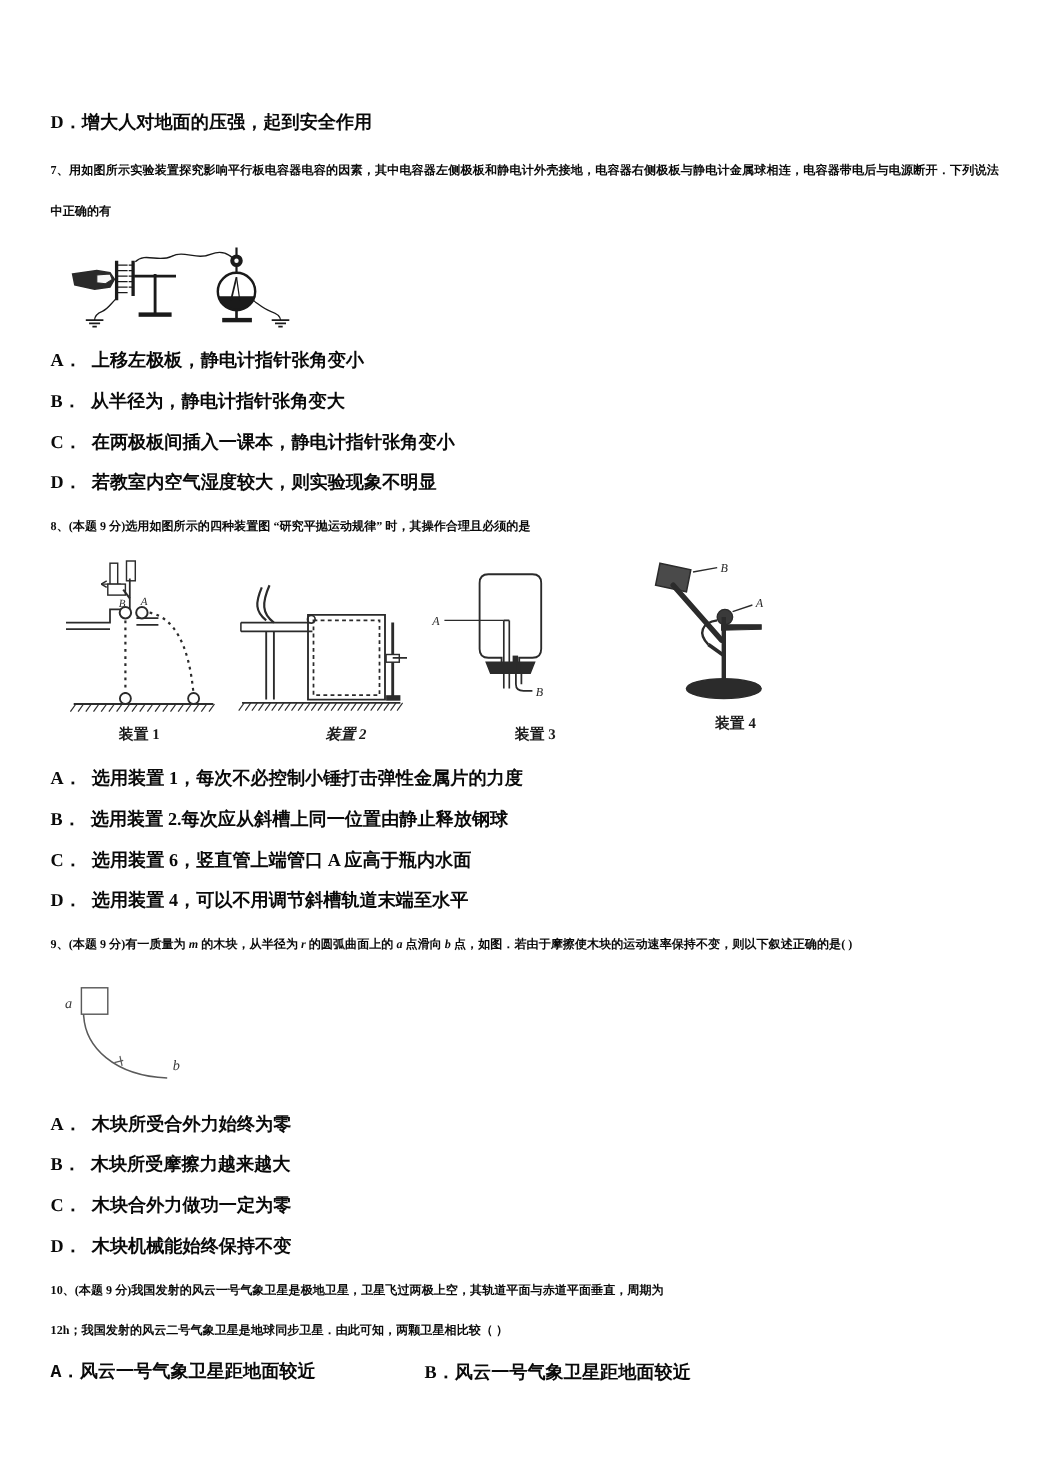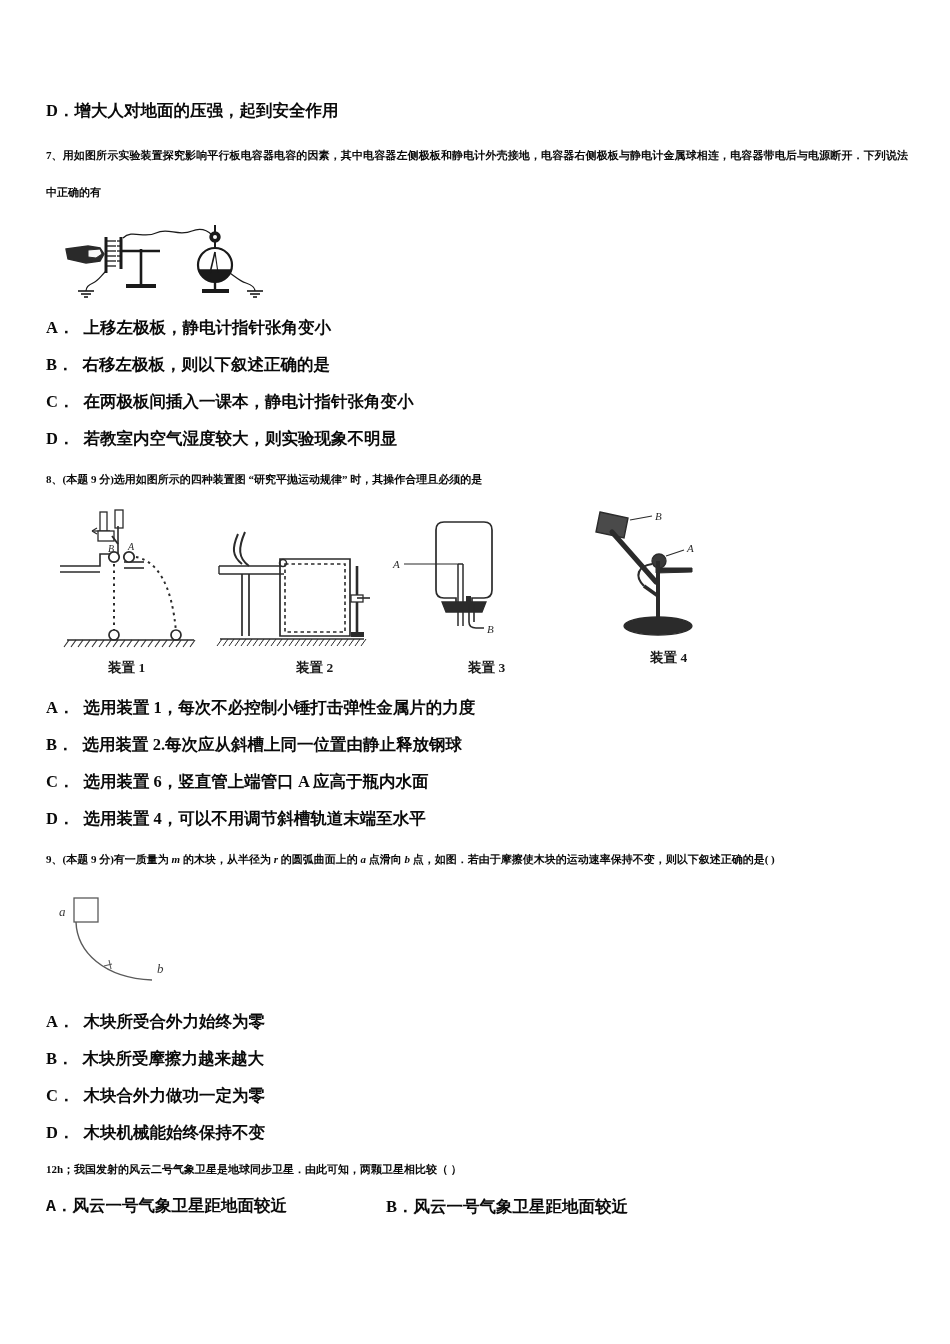--- a/index.html
+++ b/index.html
@@ -151,7 +151,7 @@
       <span class="lab">A．</span><span>上移左极板，静电计指针张角变小</span>
     </div>
     <div class="opt">
-      <span class="lab">B．</span><span>右移左极板，则以下叙述正确的是</span>
+      <span class="lab">B．</span><span>从半径为，静电计指针张角变大</span>
     </div>
     <div class="opt">
       <span class="lab">C．</span><span>在两极板间插入一课本，静电计指针张角变小</span>

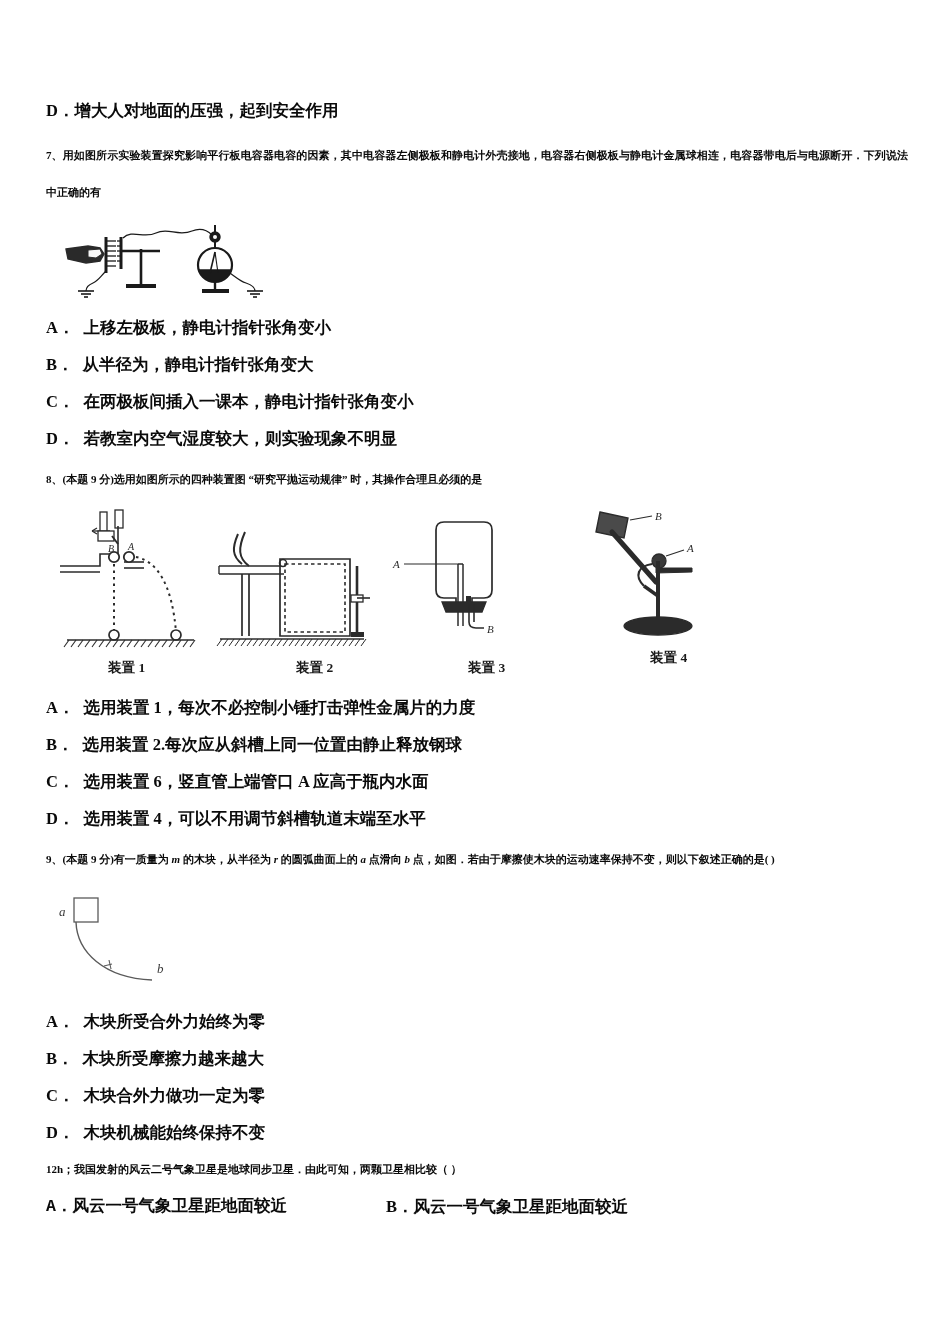--- a/index.html
+++ b/index.html
@@ -309,7 +309,7 @@
 
     <div class="cap-row" style="margin-bottom:8px;">
       <span style="left:62px;top:0;">装置 1</span>
-      <span style="left:250px;top:0;">装置 2</span>
+      <span style="left:250px;top:0;font-style:italic;">装置 2</span>
       <span style="left:422px;top:0;">装置 3</span>
       <span style="left:562px;top:-10px;margin-left:42px;">装置 4</span>
     </div>

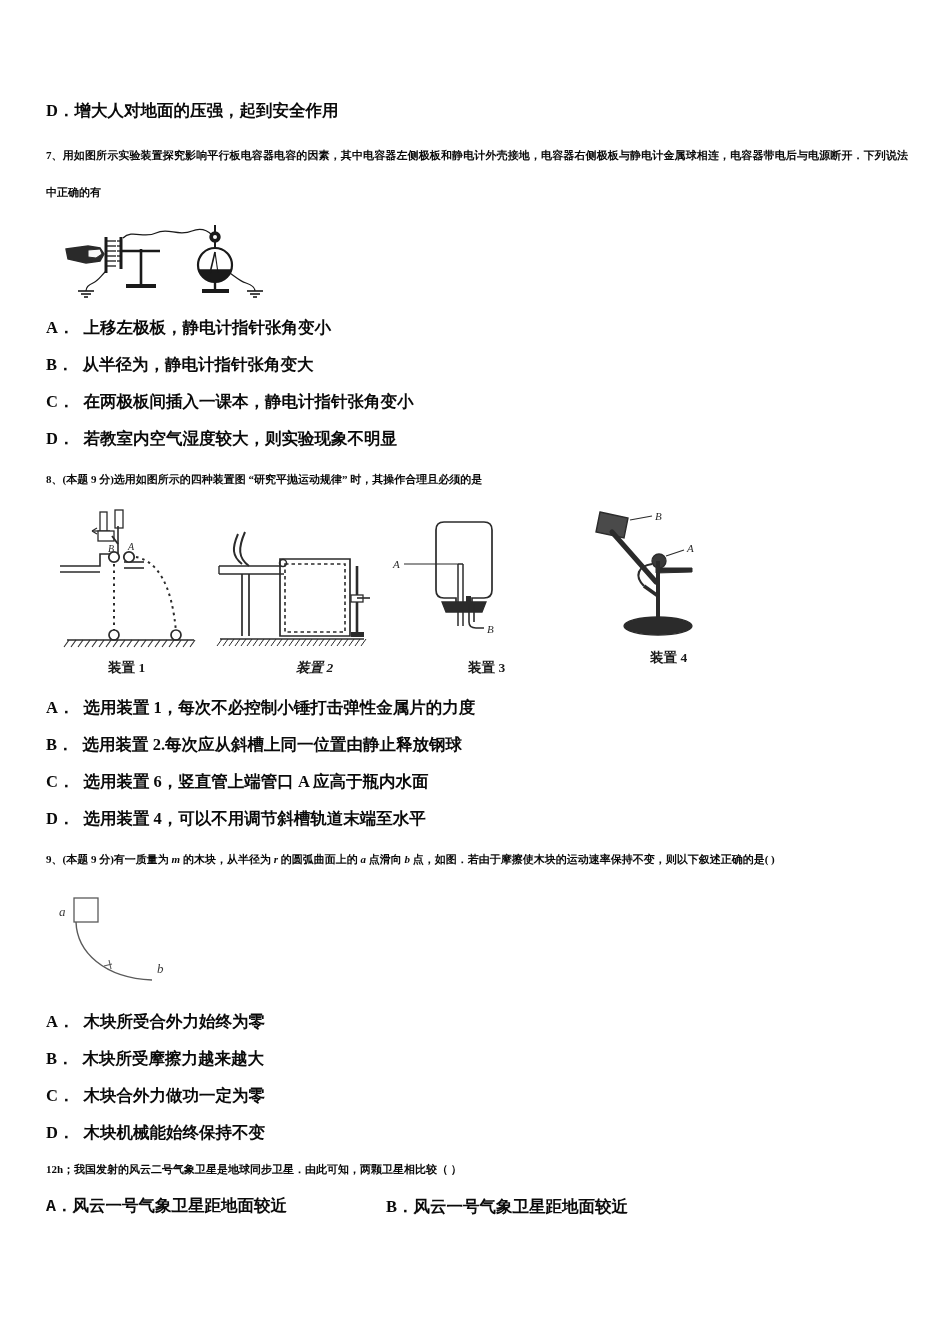--- a/index.html
+++ b/index.html
@@ -361,6 +361,9 @@
       <span class="lab">D．</span><span>木块机械能始终保持不变</span>
     </div>
 
+    <div class="qline" style="margin-top:4px;">
+      <span>10、</span><span>(本题 9 分)</span><span>我国发射的风云一号气象卫星是极地卫星，卫星飞过两极上空，其轨道平面与赤道平面垂直，周期为</span>
+    </div>
     <div class="qline">12h；我国发射的风云二号气象卫星是地球同步卫星．由此可知，两颗卫星相比较（    ）</div>
 
     <div class="two-col">

